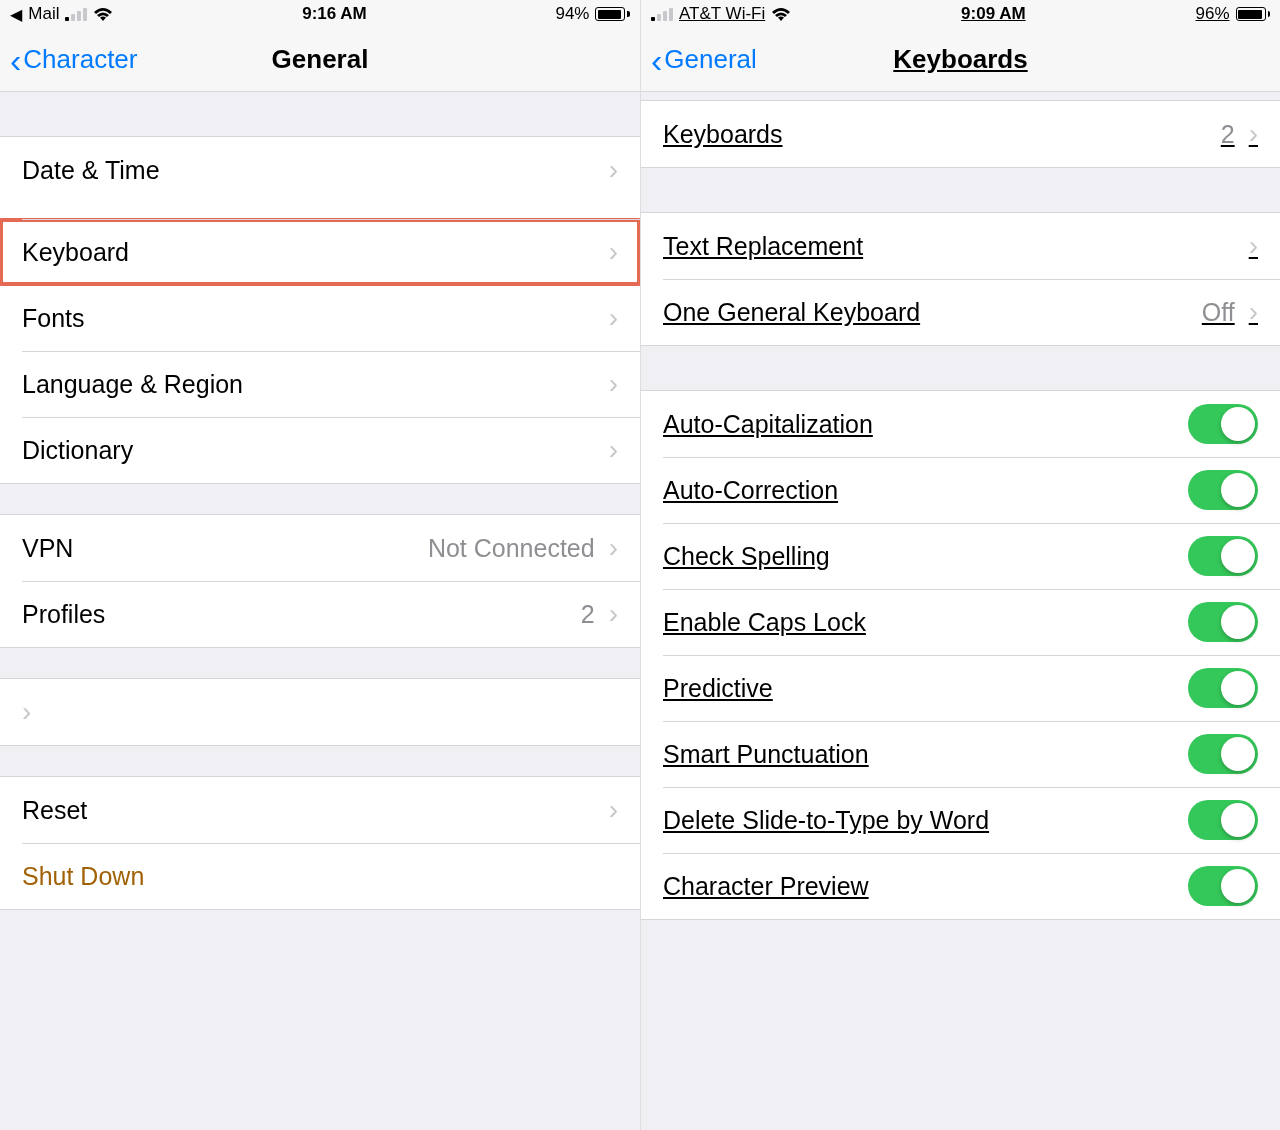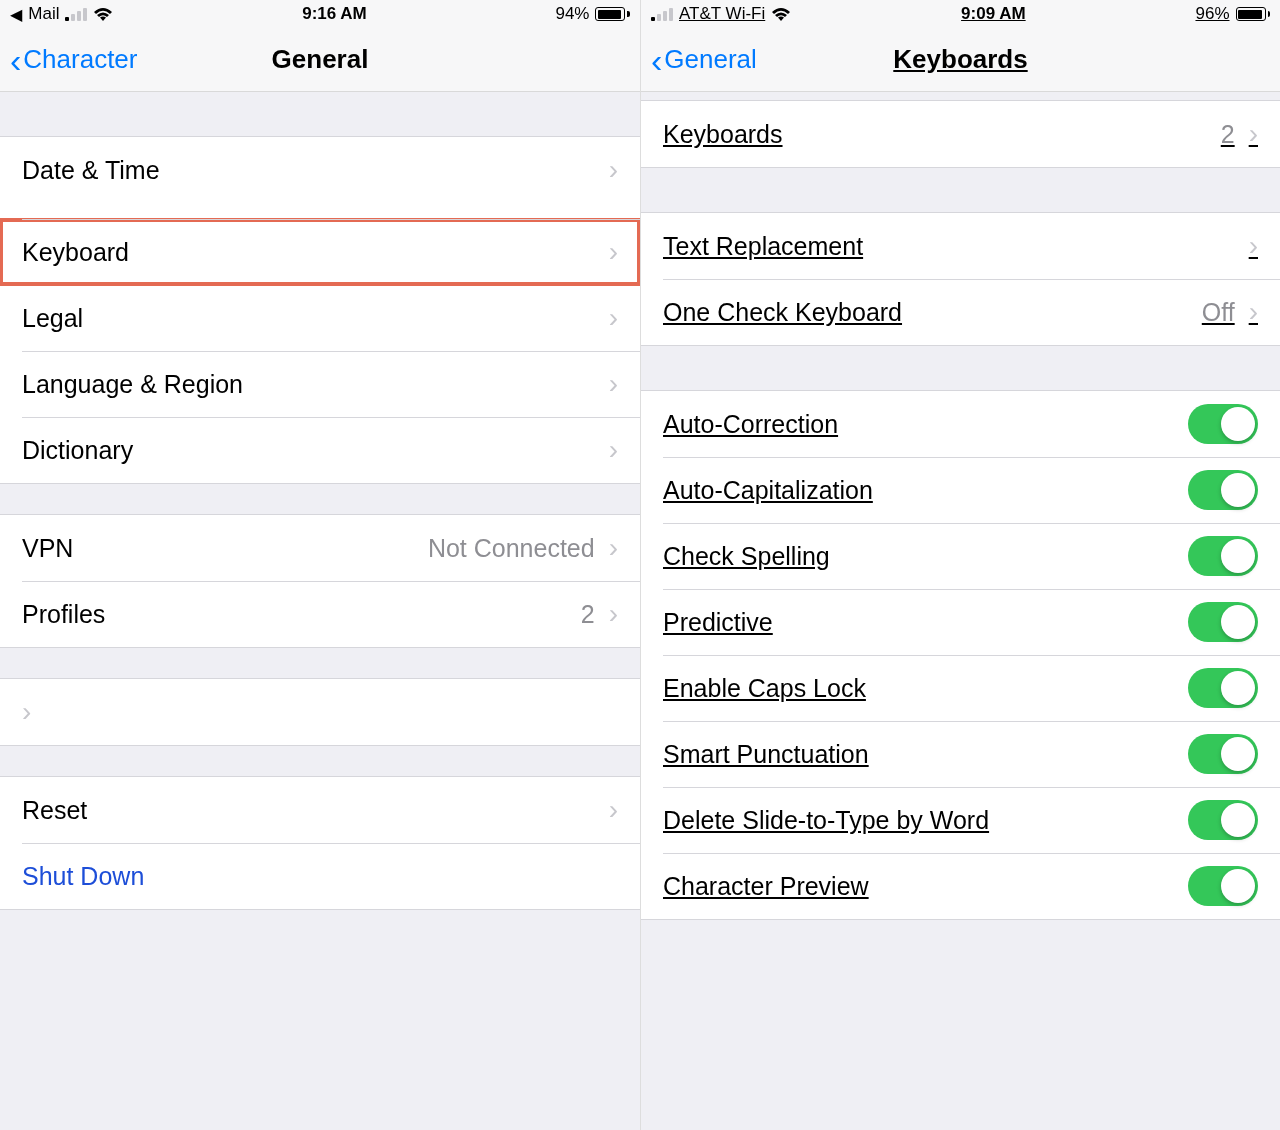--- a/index.html
+++ b/index.html
@@ -159,7 +159,7 @@
           </span>
         </div>
         <div class="row">
-          <span>Legal</span>
+          <span>Fonts</span>
           <span class="right">
             <span class="chevron">›</span>
           </span>

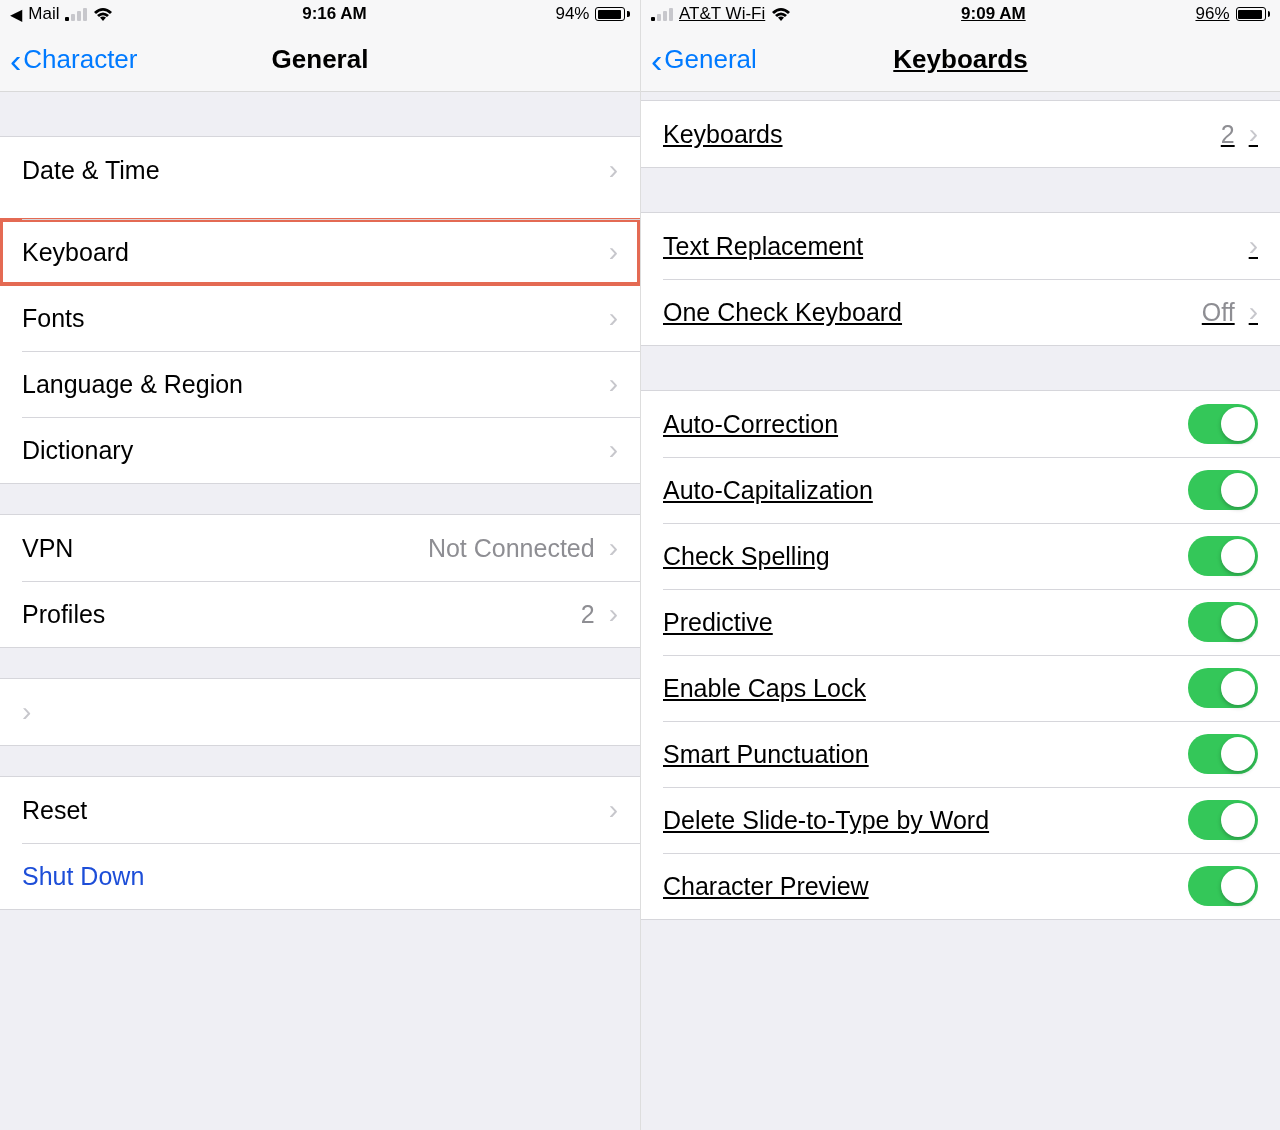--- a/index.html
+++ b/index.html
@@ -273,7 +273,7 @@
           </span>
         </div>
         <div class="row">
-          <span>One Check Keyboard</span>
+          <span>One General Keyboard</span>
           <span class="right">
             <span class="detail">Off</span>
             <span class="chevron">›</span>

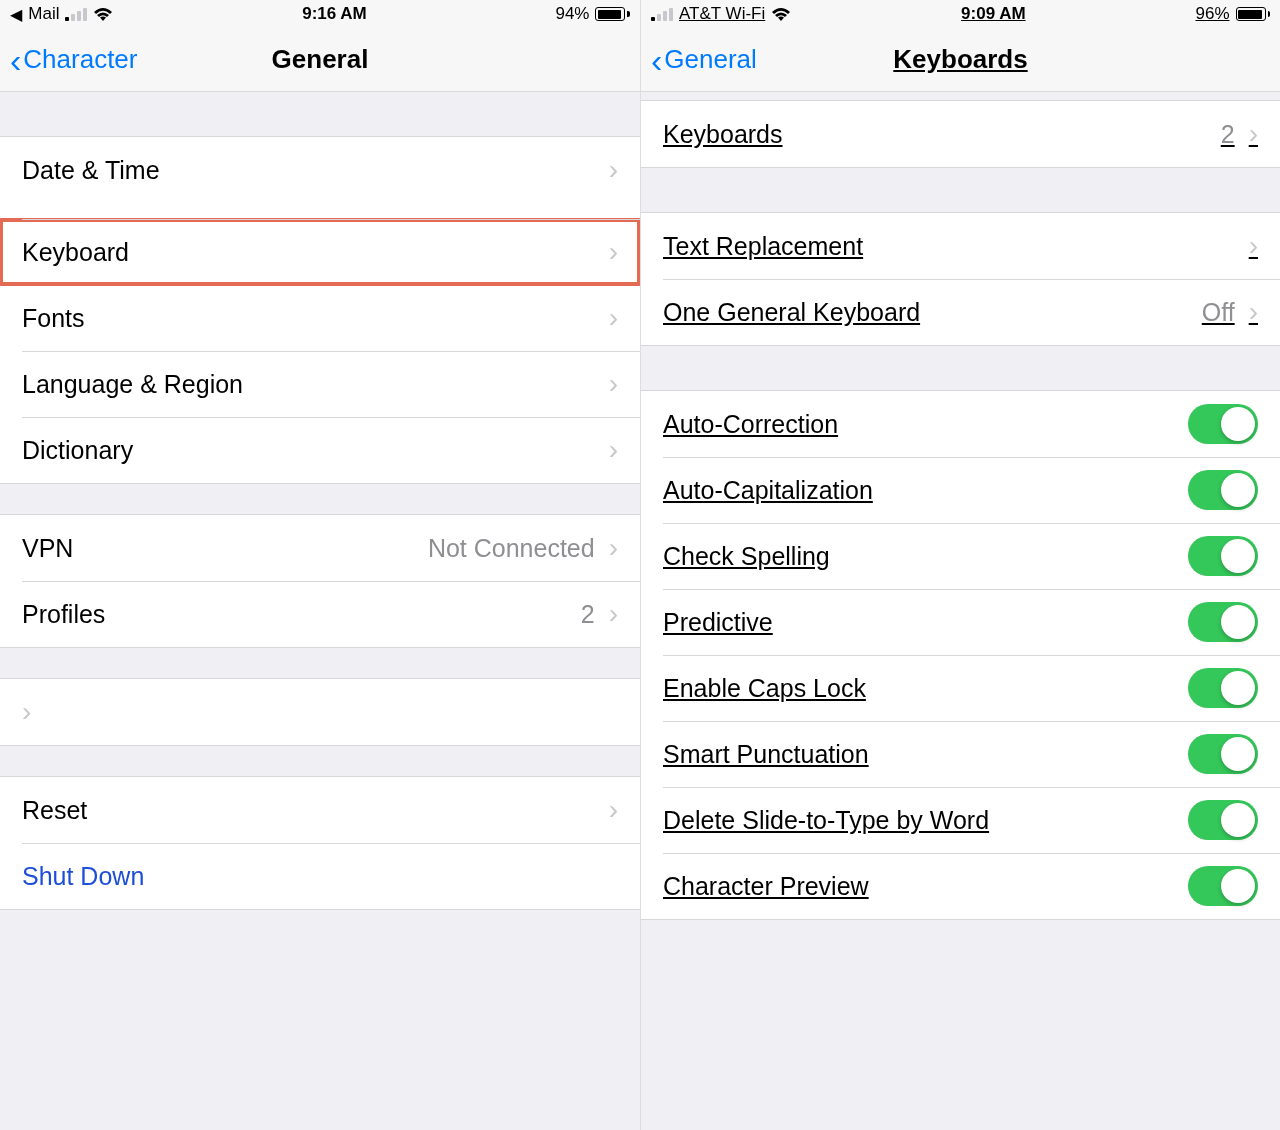--- a/index.html
+++ b/index.html
@@ -283,18 +283,18 @@
     <div class="group-spacer"></div>
     <div class="group" id="right-toggles">
         <div class="row">
+          <span>Auto-Capitalization</span>
+          <div class="toggle">
+            <div class="knob"></div>
+          </div>
+        </div>
+        <div class="row">
           <span>Auto-Correction</span>
           <div class="toggle">
             <div class="knob"></div>
           </div>
         </div>
         <div class="row">
-          <span>Auto-Capitalization</span>
-          <div class="toggle">
-            <div class="knob"></div>
-          </div>
-        </div>
-        <div class="row">
           <span>Check Spelling</span>
           <div class="toggle">
             <div class="knob"></div>

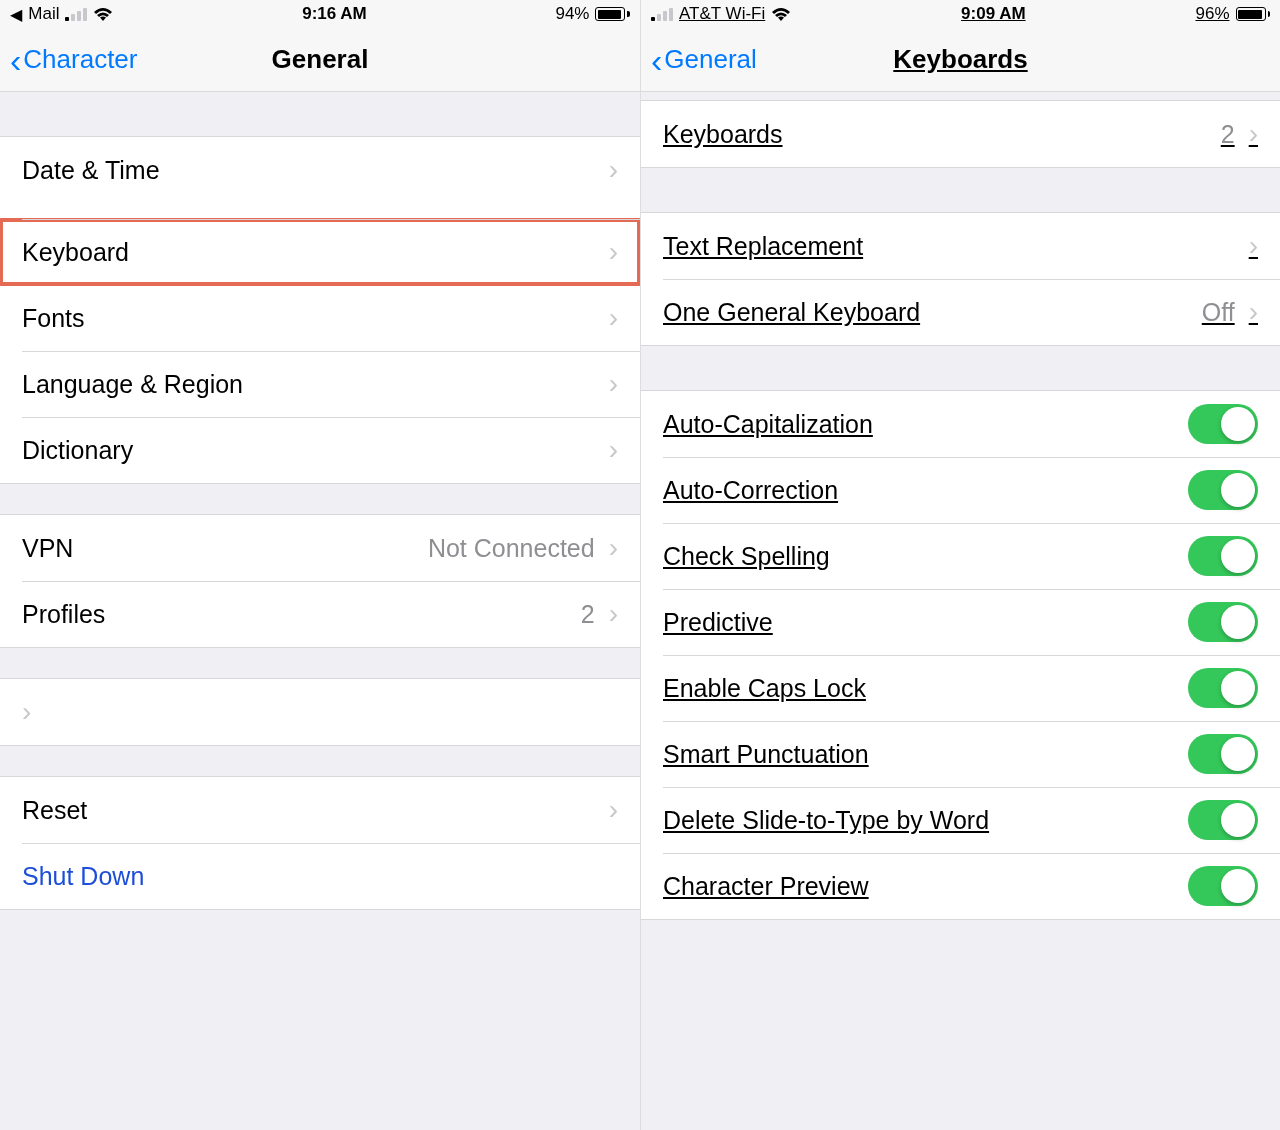--- a/index.html
+++ b/index.html
@@ -301,18 +301,18 @@
           </div>
         </div>
         <div class="row">
+          <span>Enable Caps Lock</span>
+          <div class="toggle">
+            <div class="knob"></div>
+          </div>
+        </div>
+        <div class="row">
           <span>Predictive</span>
           <div class="toggle">
             <div class="knob"></div>
           </div>
         </div>
         <div class="row">
-          <span>Enable Caps Lock</span>
-          <div class="toggle">
-            <div class="knob"></div>
-          </div>
-        </div>
-        <div class="row">
           <span>Smart Punctuation</span>
           <div class="toggle">
             <div class="knob"></div>

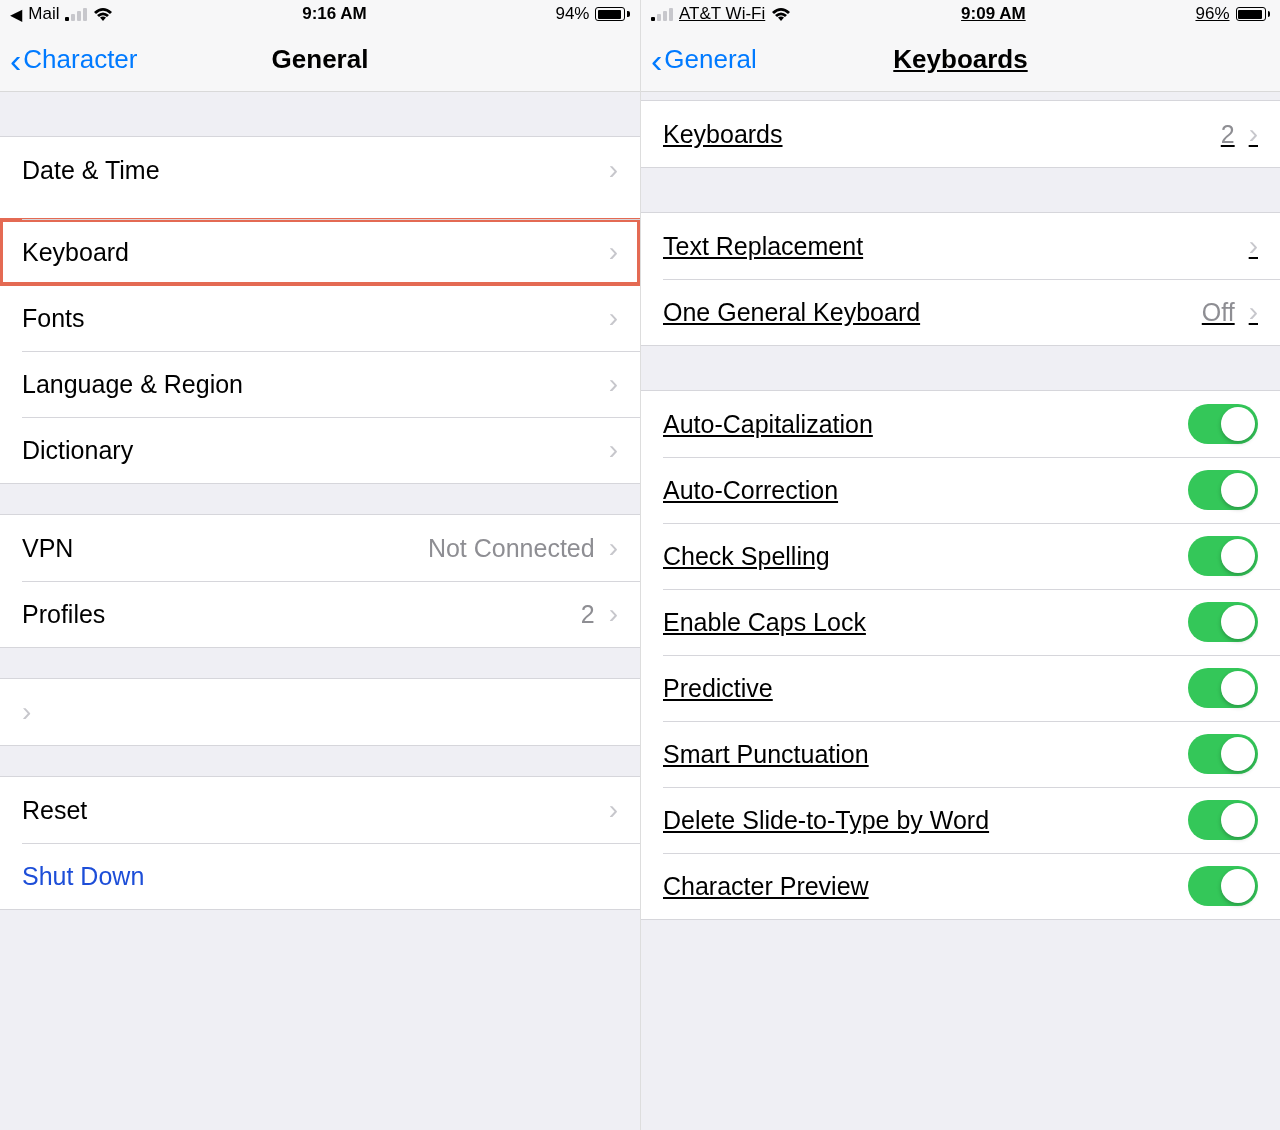--- a/index.html
+++ b/index.html
@@ -90,7 +90,7 @@
   .row .right { display:flex; align-items:center; gap:14px; color:#8e8e93;}
   .row .detail { color:#8e8e93; font-size:25px;}
   .chevron { color:#c7c7cc; font-size:28px; font-weight:300;}
-  .row.action { color:#1d4ed8; }
+  .row.action { color:#a16207; }
   .row.highlighted { outline: 4px solid #e46a53; outline-offset:-3px; z-index:2;margin-top:16px; }
 
   

